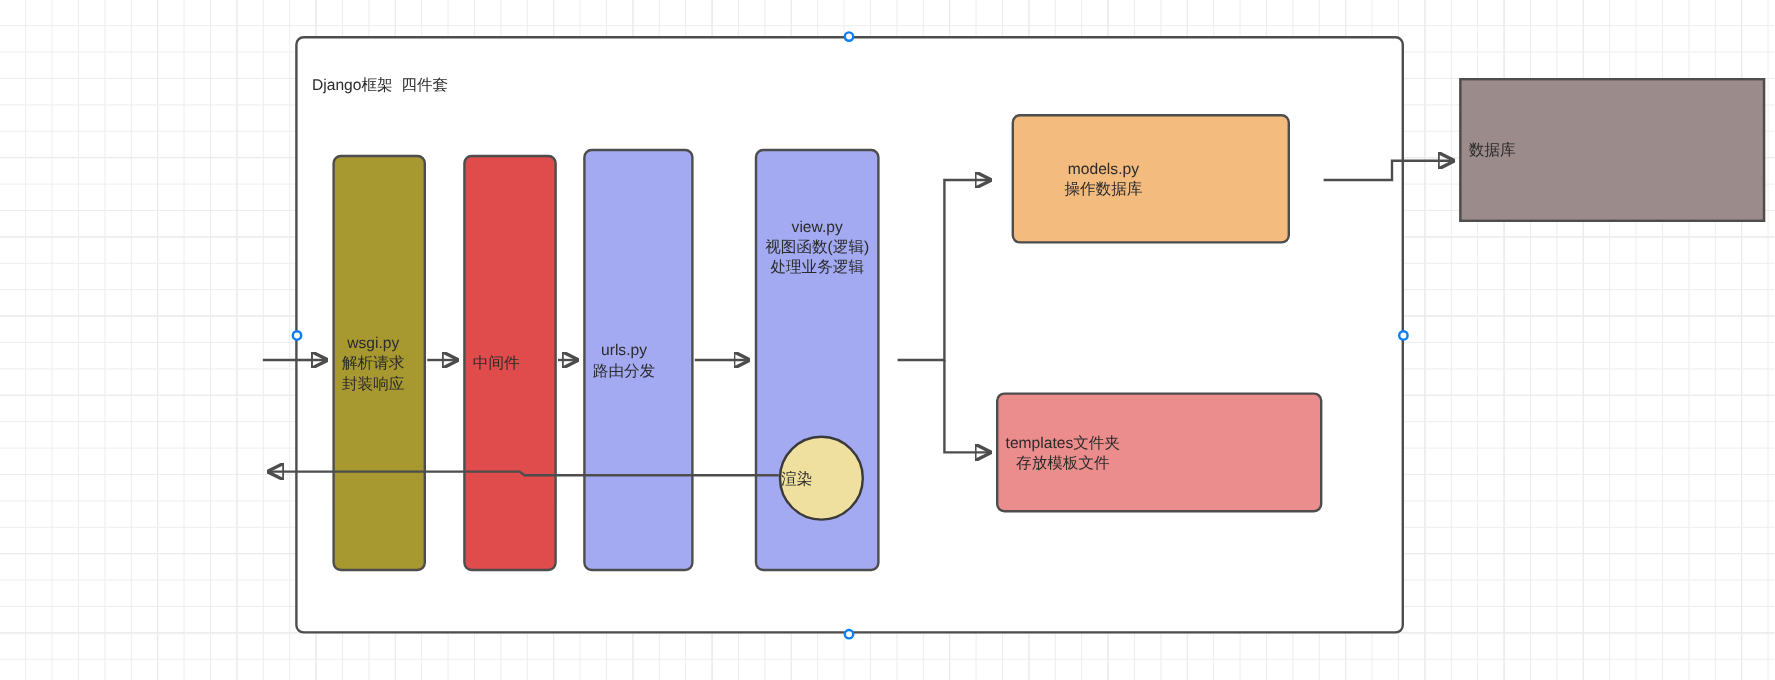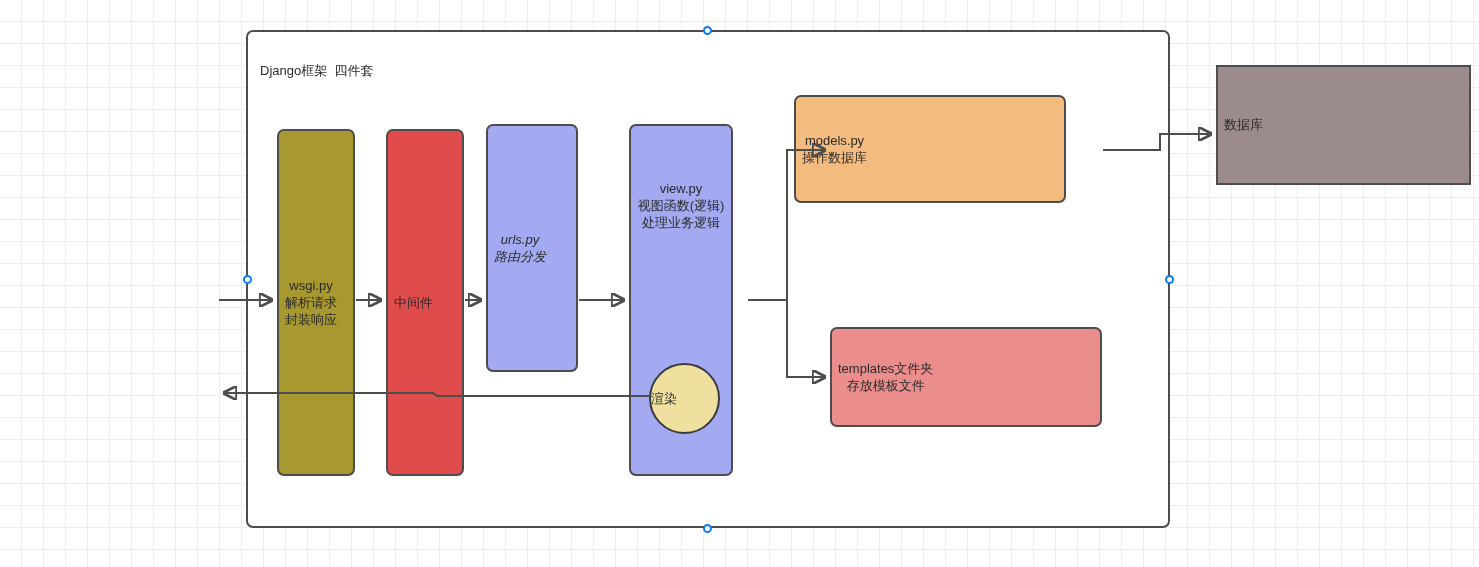--- a/index.html
+++ b/index.html
@@ -87,8 +87,8 @@
     z-index: 5;
   }
 
-  #models    { left: 794px; top: 95px;  width: 272px; height: 108px;
-               background: #F3BB7E; }
+  #models    { left: 843px; top: 95px;  width: 232px; height: 108px;
+               background: #F3BB7E; padding-left: 36px; }
   #templates { left: 830px; top: 327px; width: 272px; height: 100px;
                background: #EC8D8D; }
 

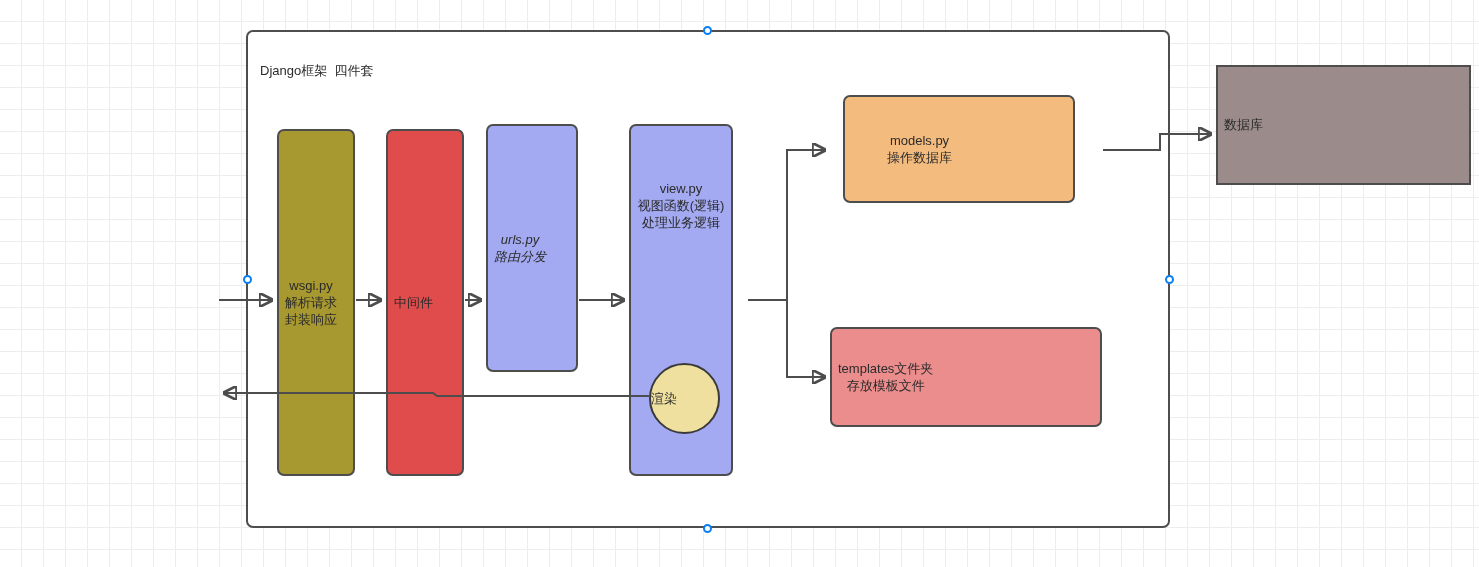--- a/index.html
+++ b/index.html
@@ -67,7 +67,7 @@
   
   #wsgi   { left: 277px; top: 129px; width: 78px;  height: 347px; background: #A89830; }
   #middle { left: 386px; top: 129px; width: 78px;  height: 347px; background: #E04B4B; }
-  #urls   { left: 486px; top: 124px; width: 92px;  height: 248px; background: #A3AAF2; font-style: italic; }
+  #urls   { left: 486px; top: 124px; width: 92px;  height: 352px; background: #A3AAF2; }
   #view   { left: 629px; top: 124px; width: 104px; height: 352px; background: #A3AAF2; }
 
   #view .viewtext {

